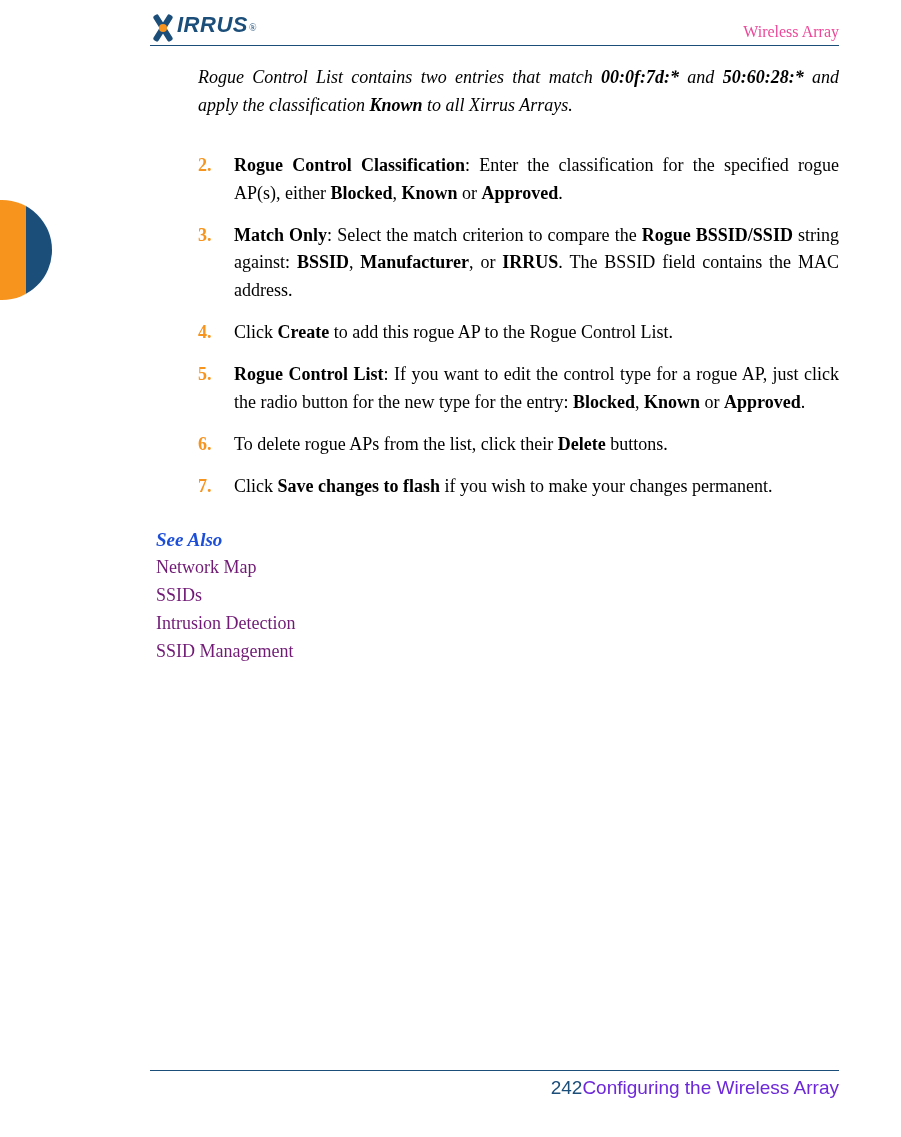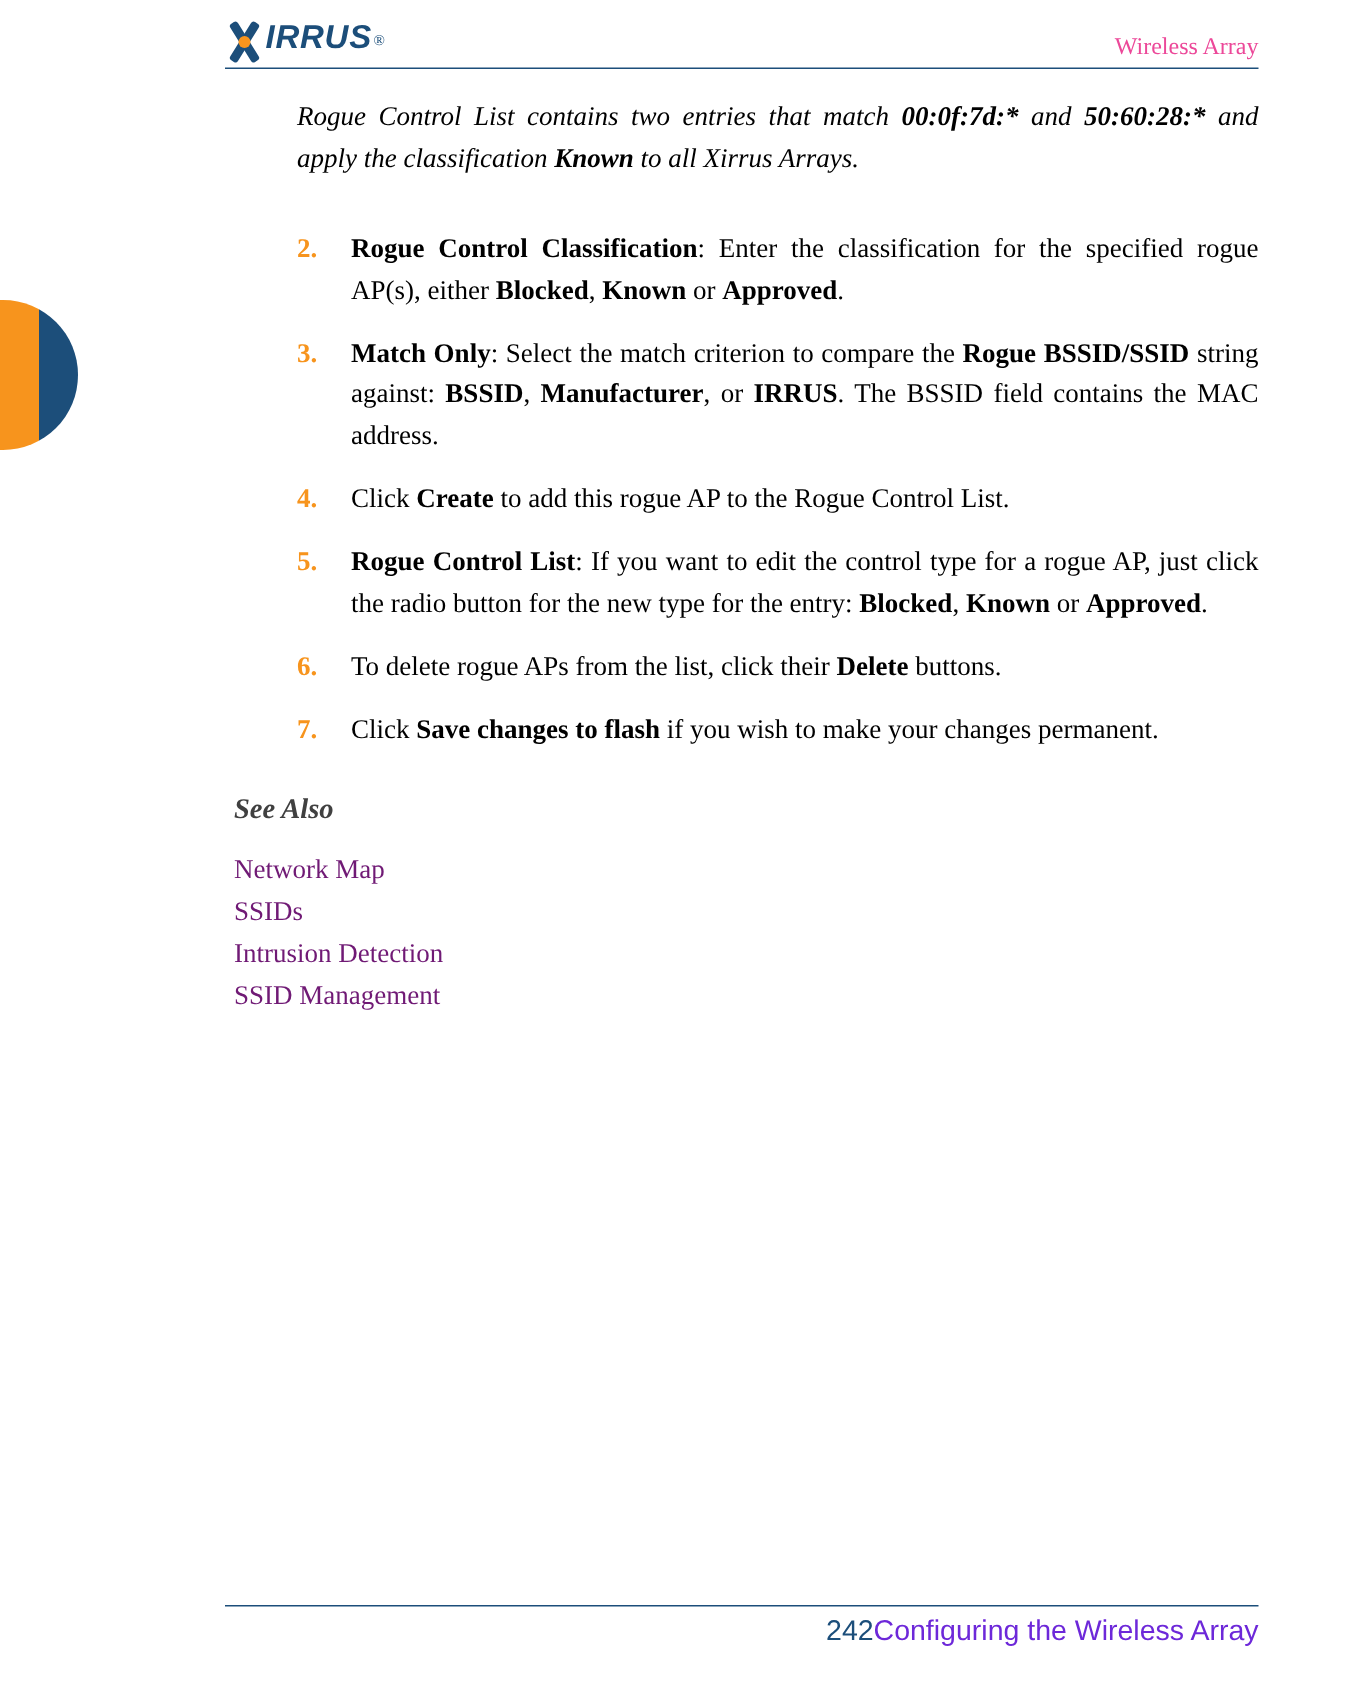--- a/index.html
+++ b/index.html
@@ -137,11 +137,11 @@
       margin-left: -42px;
     }
     .see-also-heading {
-      color: #404040;
+      color: #1d4ed8;
       font-weight: 700;
       font-style: italic;
       font-size: 19px;
-      margin-bottom: 12px;
+      margin-bottom: 0;
     }
     .see-also-links a {
       display: block;

